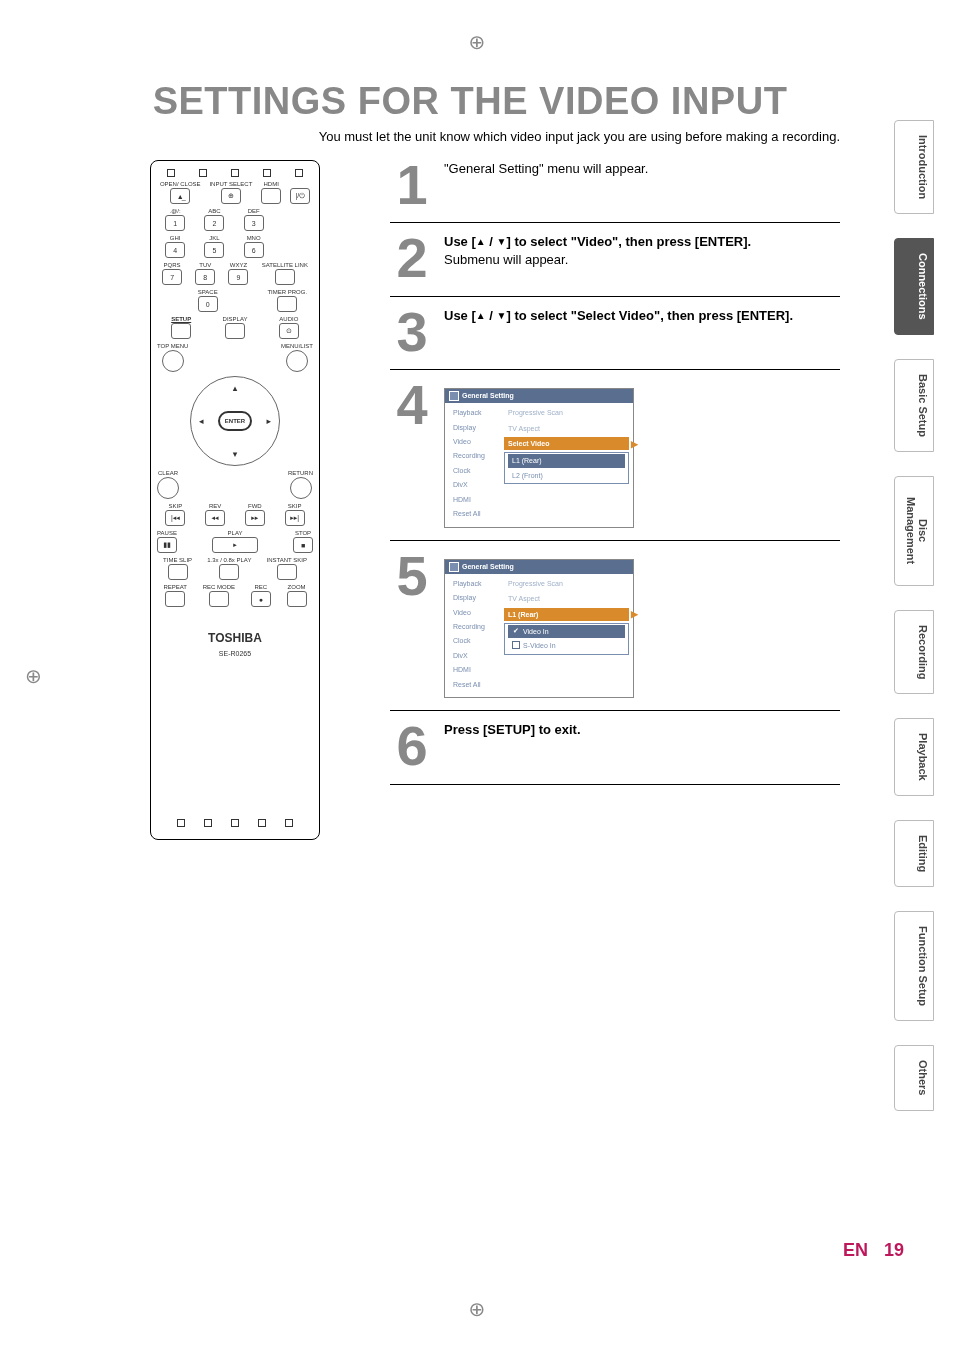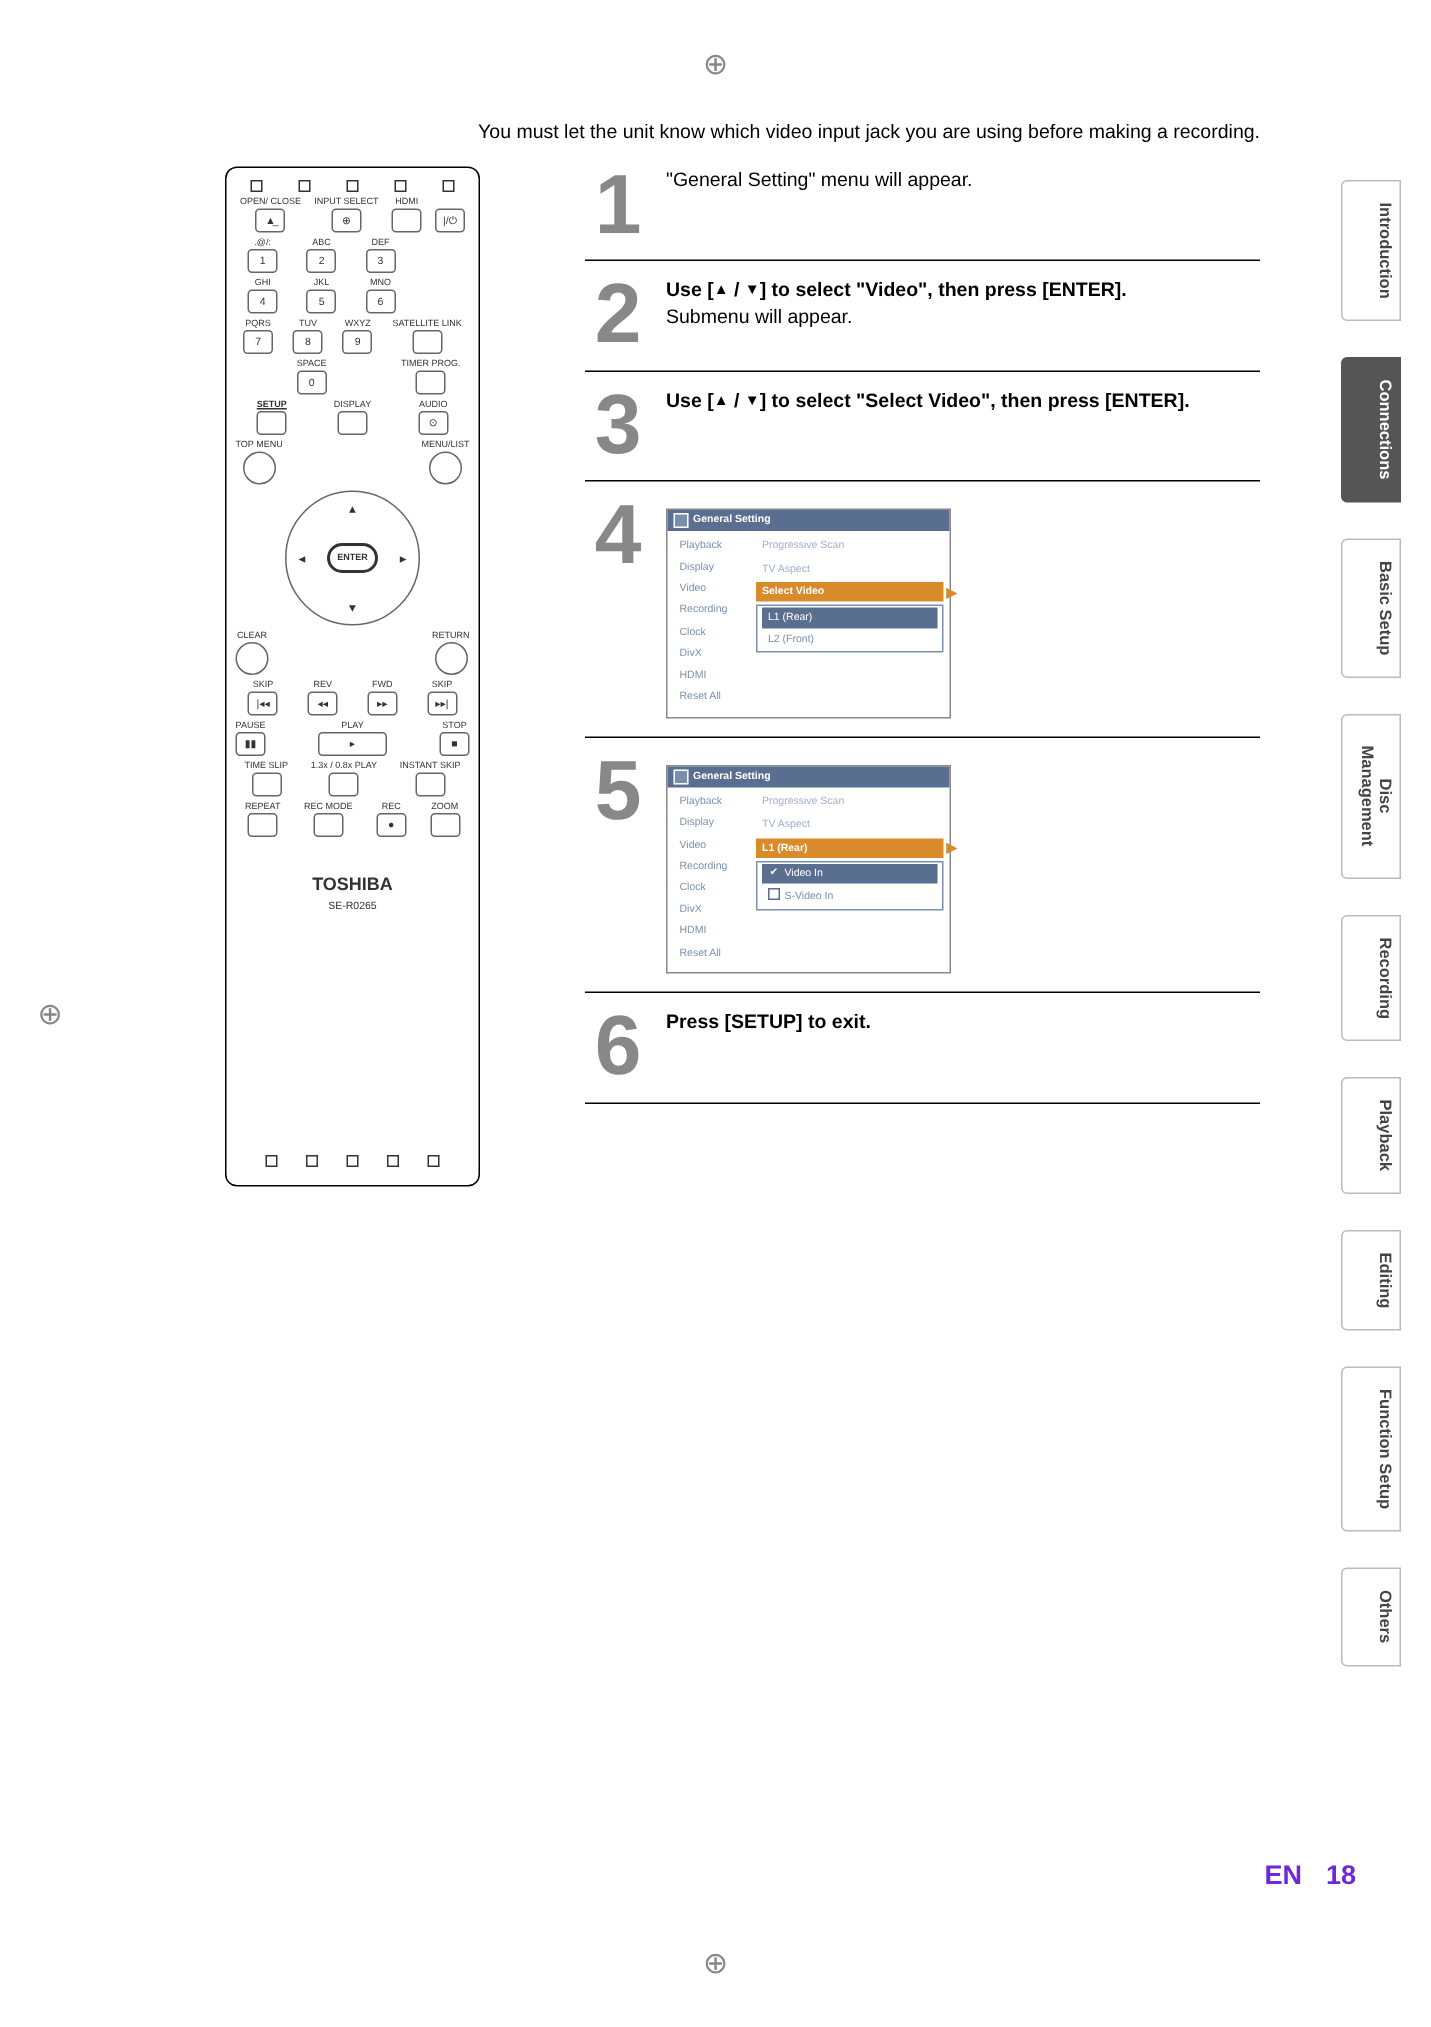--- a/index.html
+++ b/index.html
@@ -181,6 +181,7 @@
 <div class="crop-marks crop-bc">⊕</div>
 
 <div class="page">
+  <h1 class="title">SETTINGS FOR THE VIDEO INPUT</h1>
   <p class="intro">You must let the unit know which video input jack you are using before making a recording.</p>
 
   <div class="content">

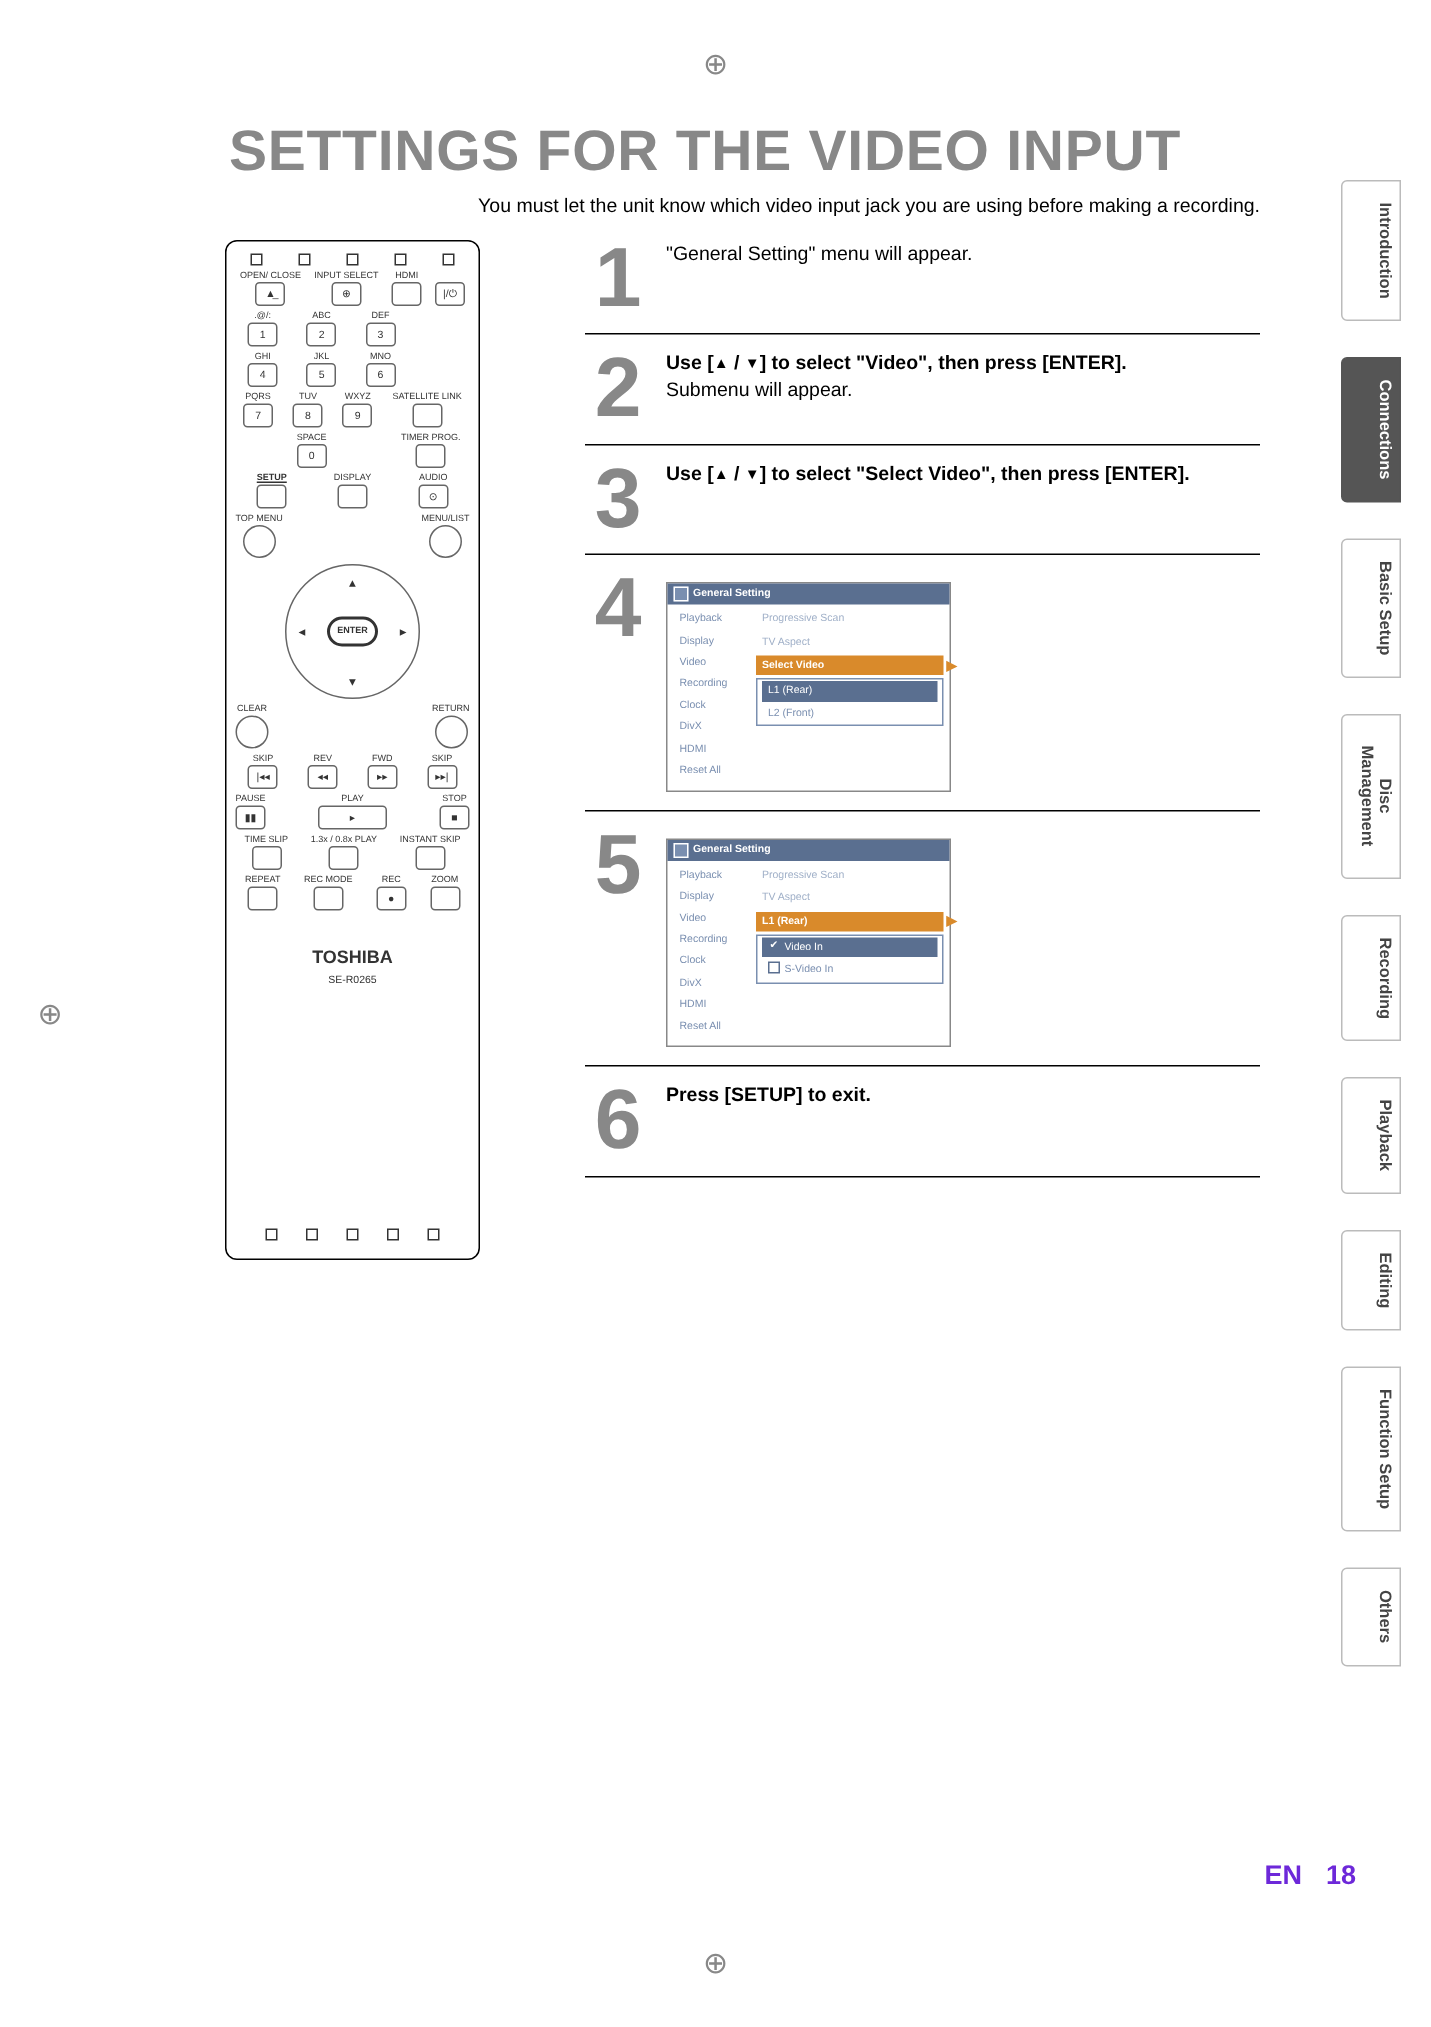--- a/index.html
+++ b/index.html
@@ -163,7 +163,7 @@
     justify-content:flex-end;
     gap: 16px;
     font-weight:bold;
-    color:#6d28d9;
+    color:#be185d;
     font-size: 18px;
   }
   .crop-marks { position:absolute; color:#888; font-size:20px;}

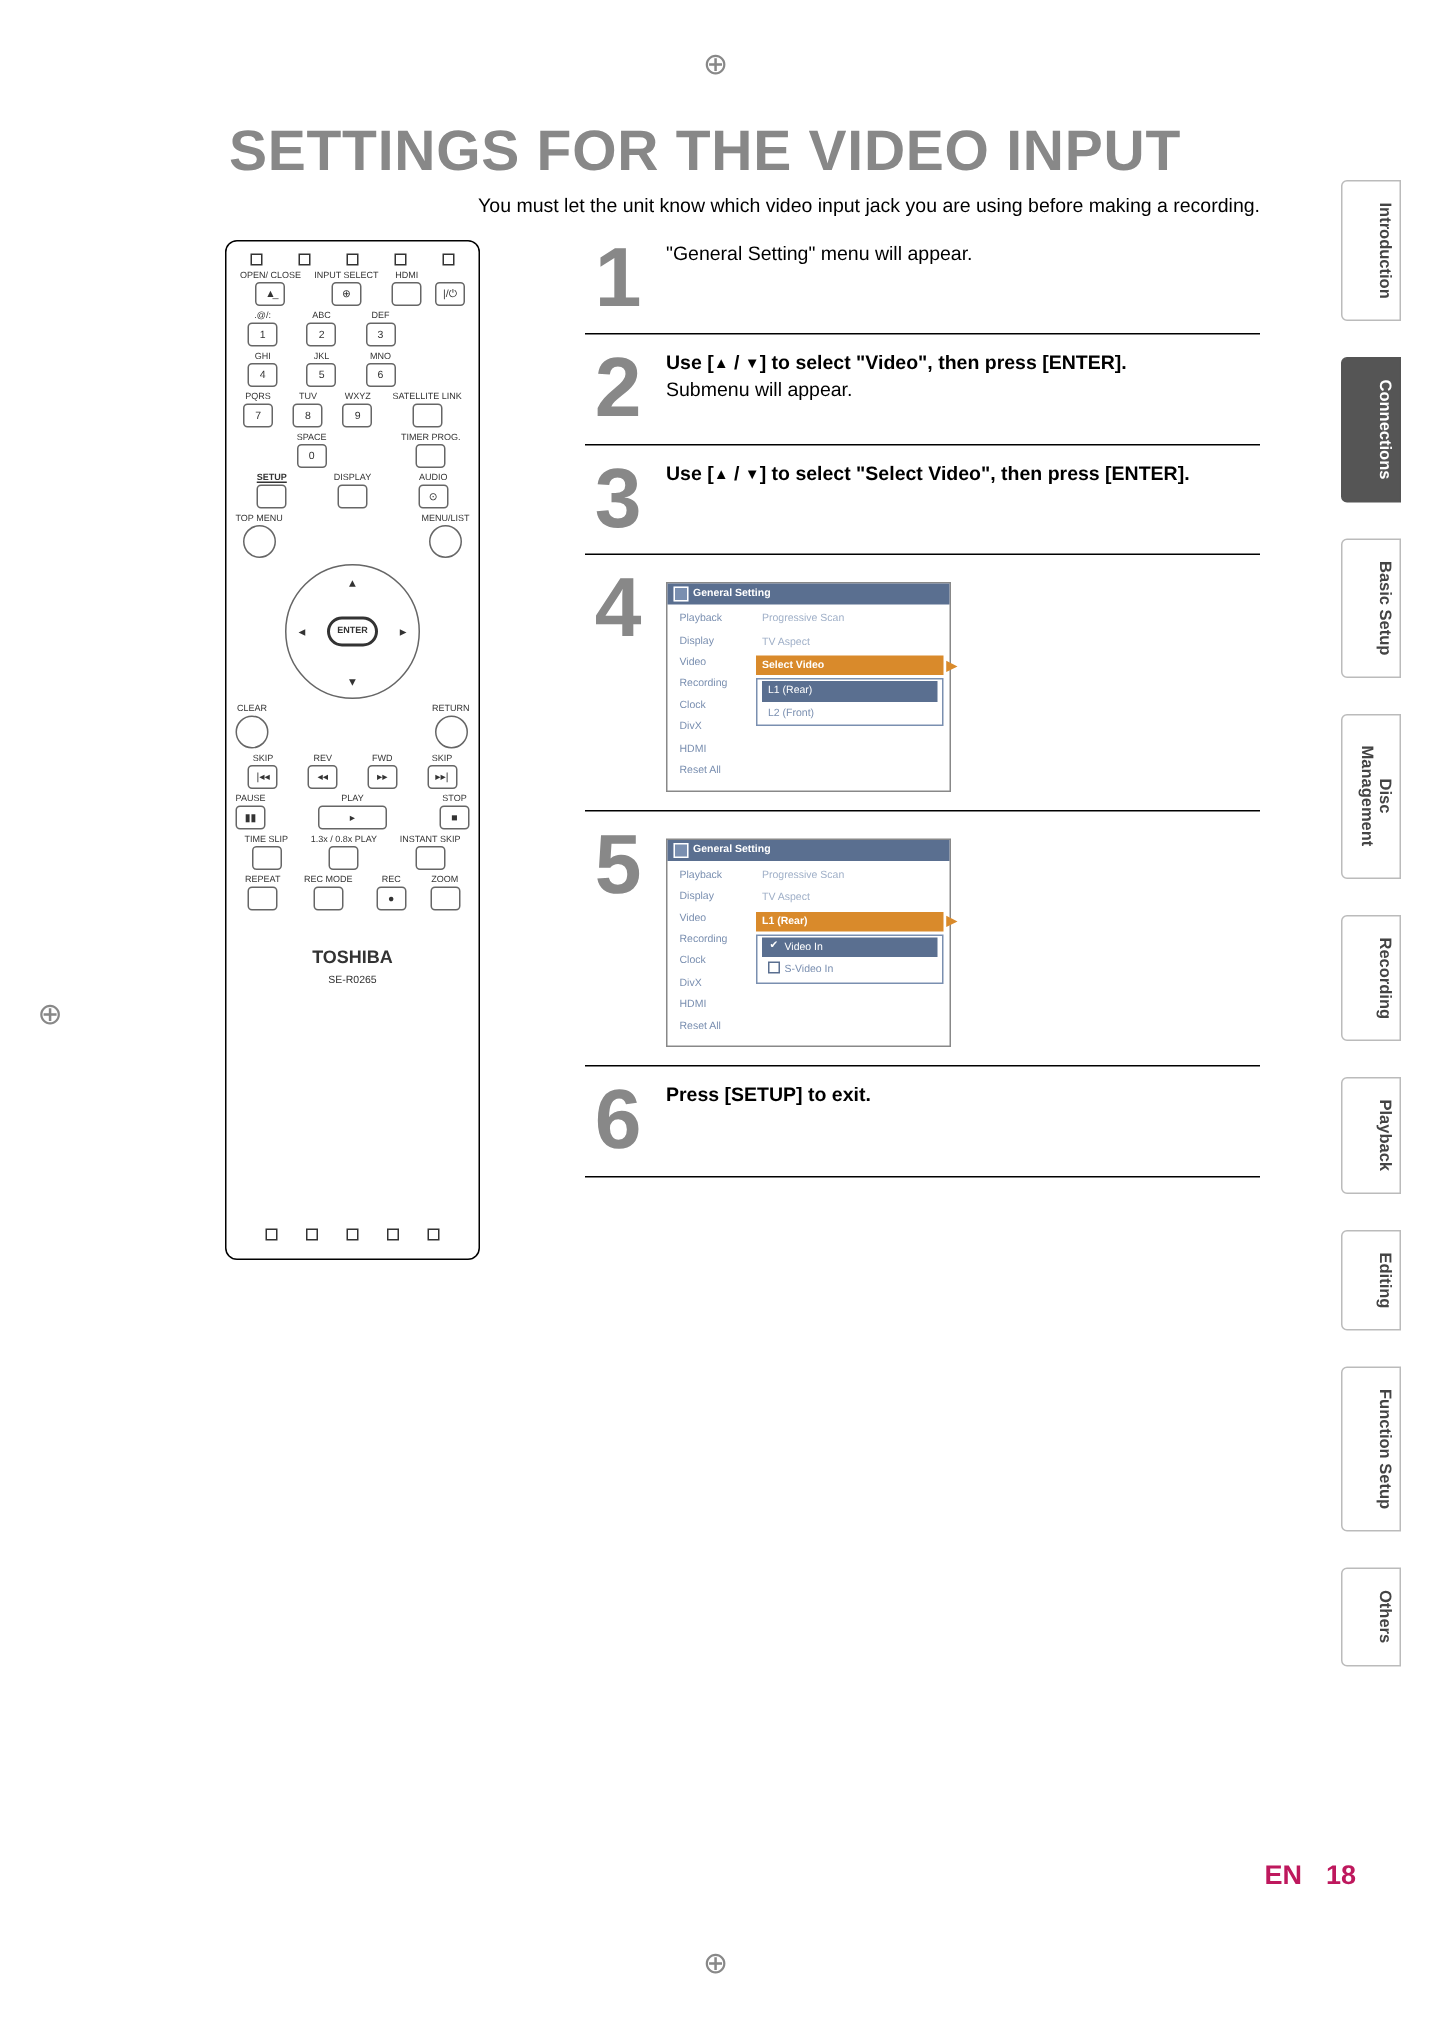--- a/index.html
+++ b/index.html
@@ -514,7 +514,7 @@
 
 <div class="footer">
   <span>EN</span>
-  <span>18</span>
+  <span>19</span>
 </div>
 
 </body></html>

